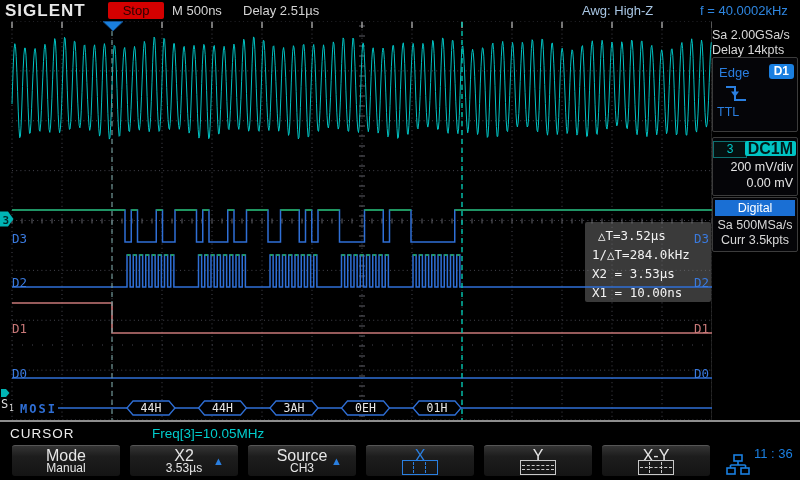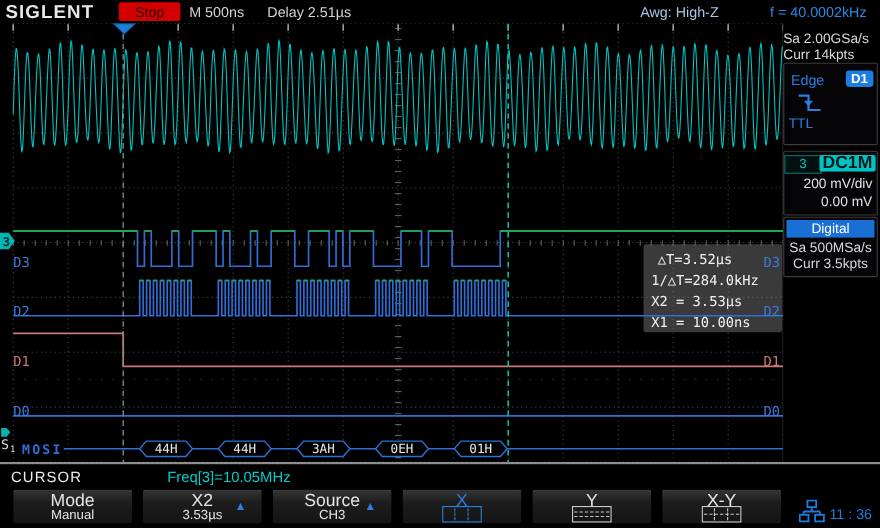--- a/index.html
+++ b/index.html
@@ -321,7 +321,7 @@
   <div id="sidebar">
     <div class="abs sb-acq">
       <div>Sa 2.00GSa/s</div>
-      <div>Curr 14kpts</div>
+      <div>Delay 14kpts</div>
     </div>
     <div class="panel" id="trigpanel">
       <div class="abs edge-lbl">Edge</div>

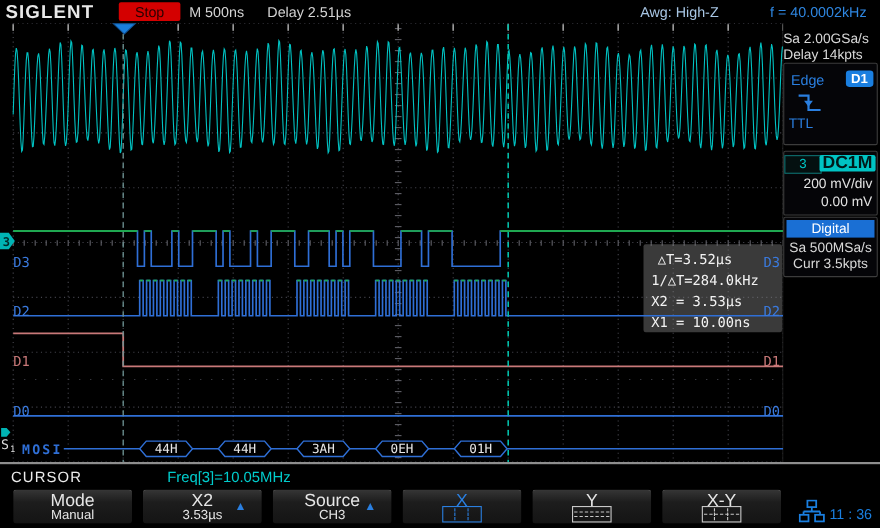--- a/index.html
+++ b/index.html
@@ -51,7 +51,7 @@
   .ci-v{position:absolute;top:1px;bottom:1px;width:0;border-left:1px dashed #c8c8c8;}
   .ci-h{position:absolute;left:1px;right:1px;height:0;border-top:1px dashed #c8c8c8;}
   .cur-icon.blue .ci-v,.cur-icon.blue .ci-h{border-color:#2a7fe0;}
-  .clock{left:754px;top:38px;font-size:13px;color:#1a7fe0;}
+  .clock{left:754px;top:24px;font-size:13px;color:#1a7fe0;}
   #neticon{left:726px;top:32px;}
 </style>
 </head>

